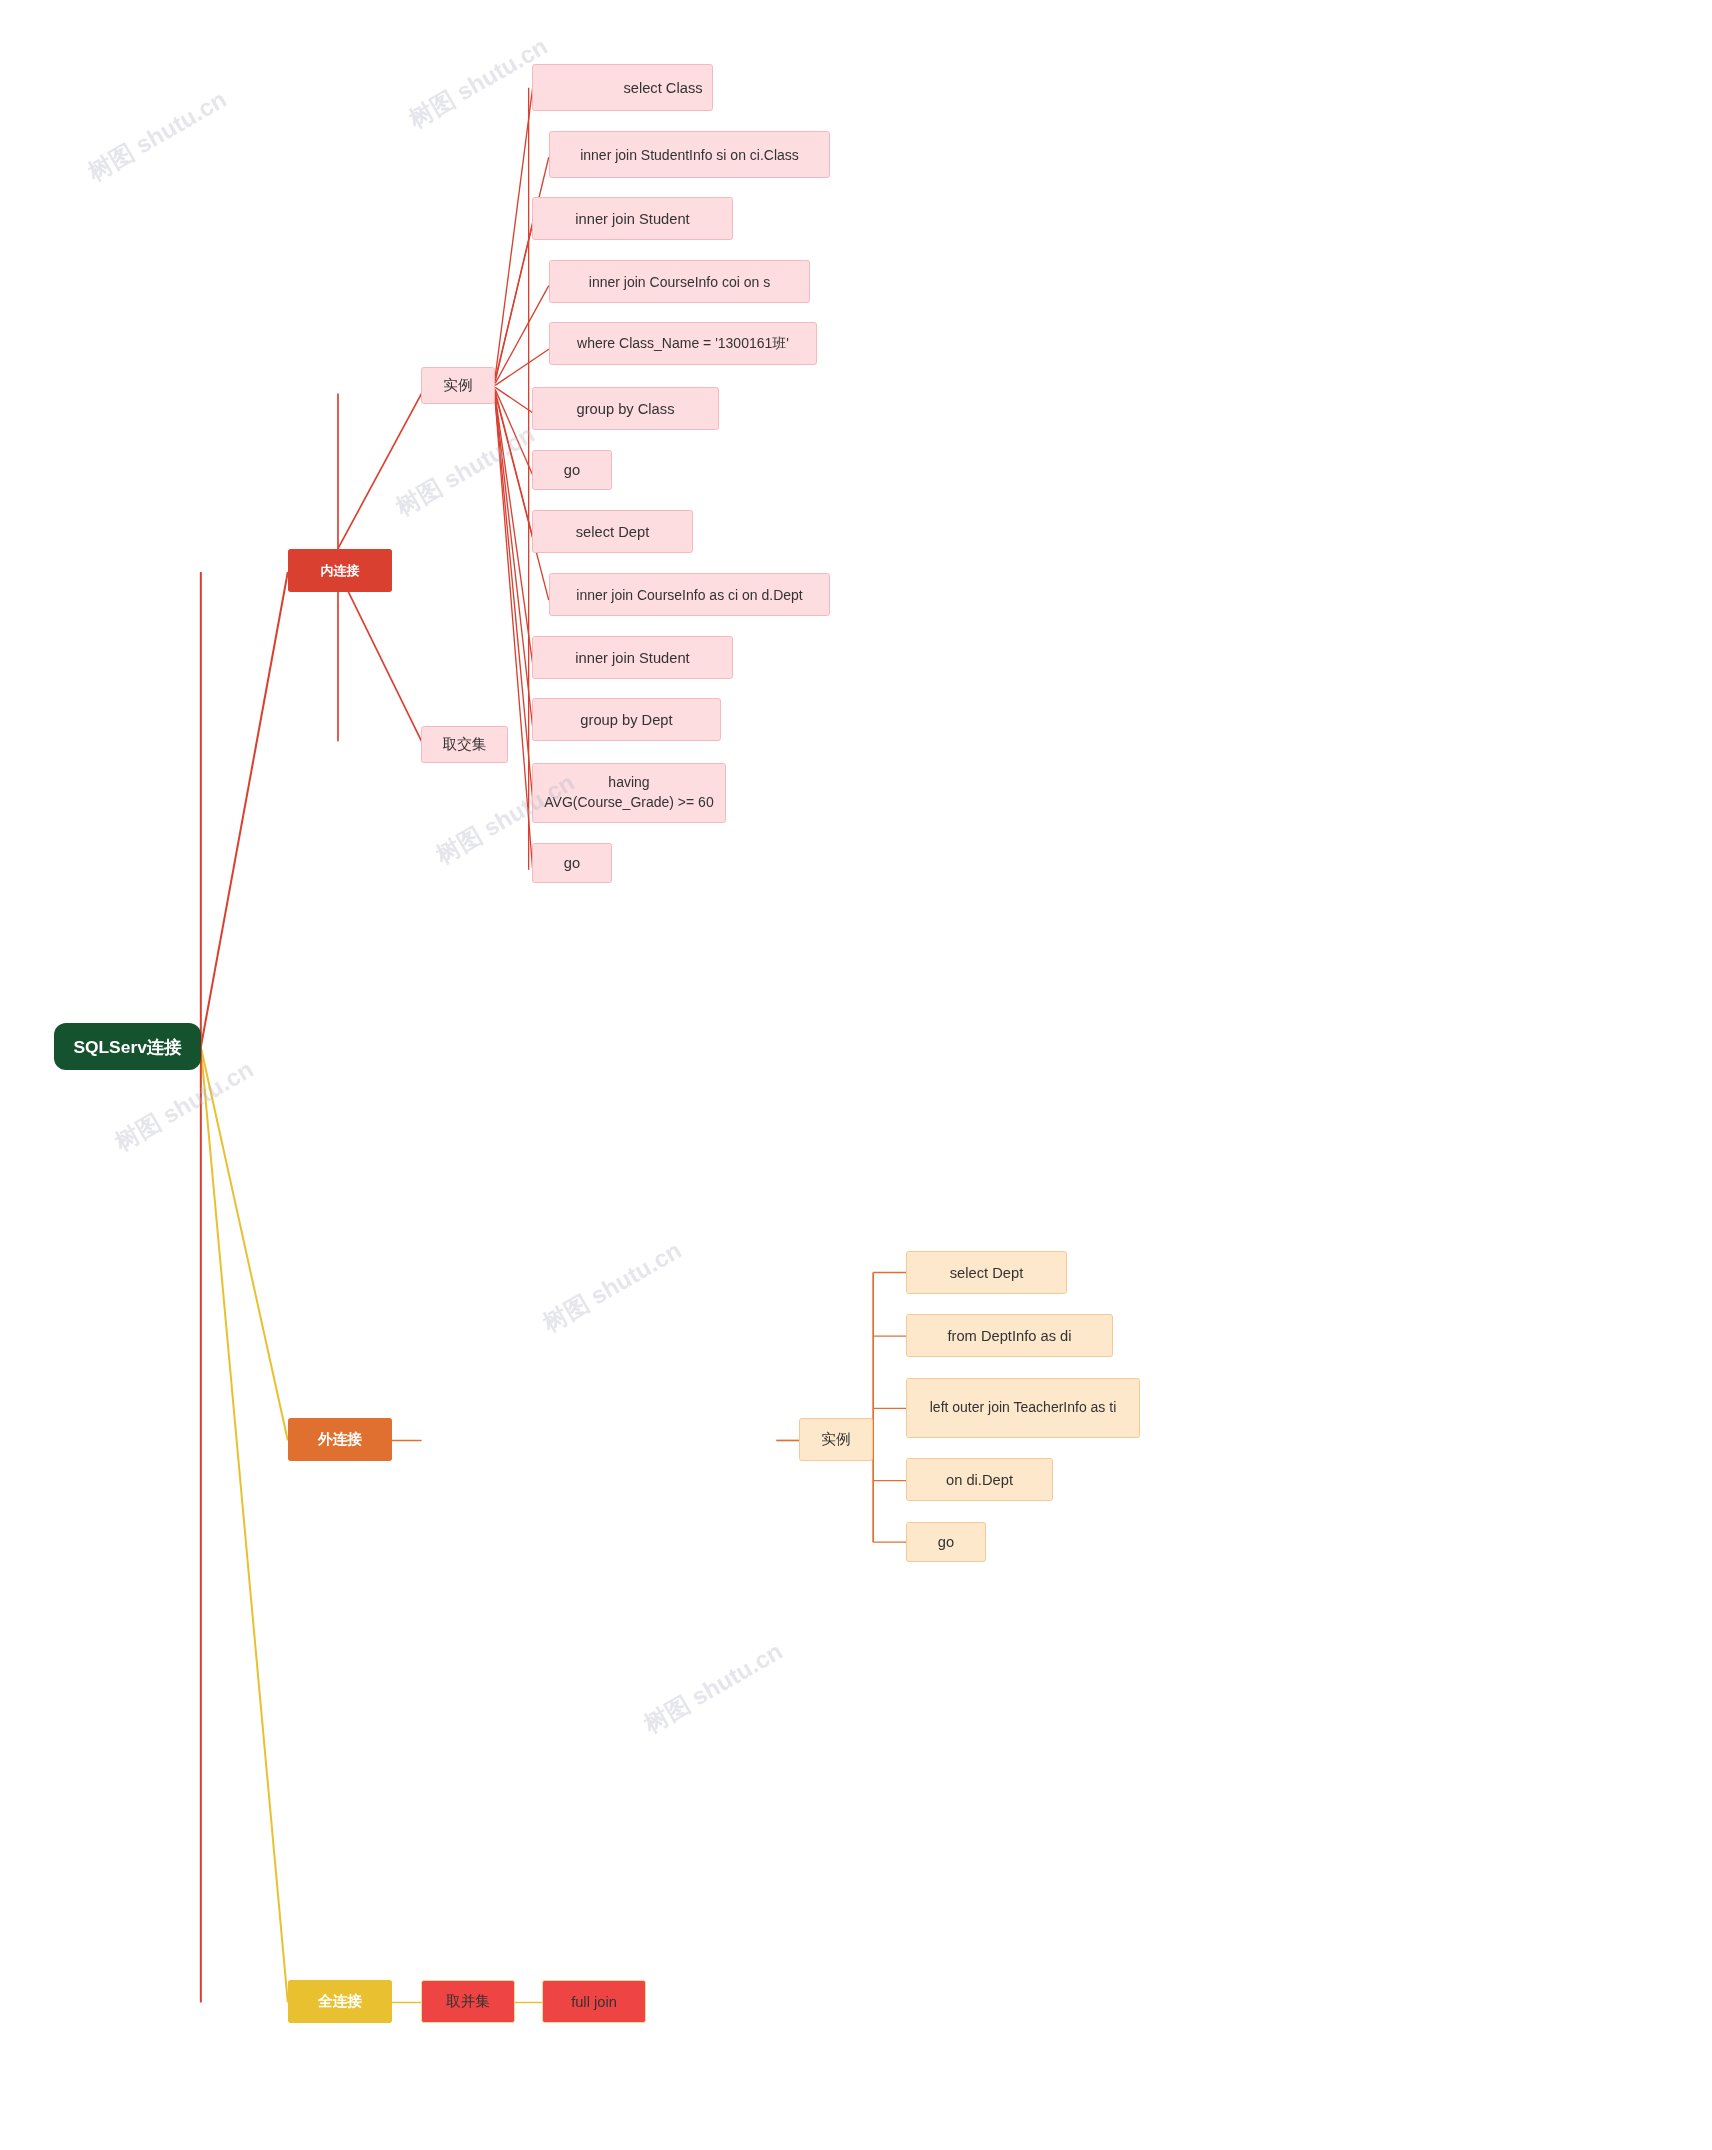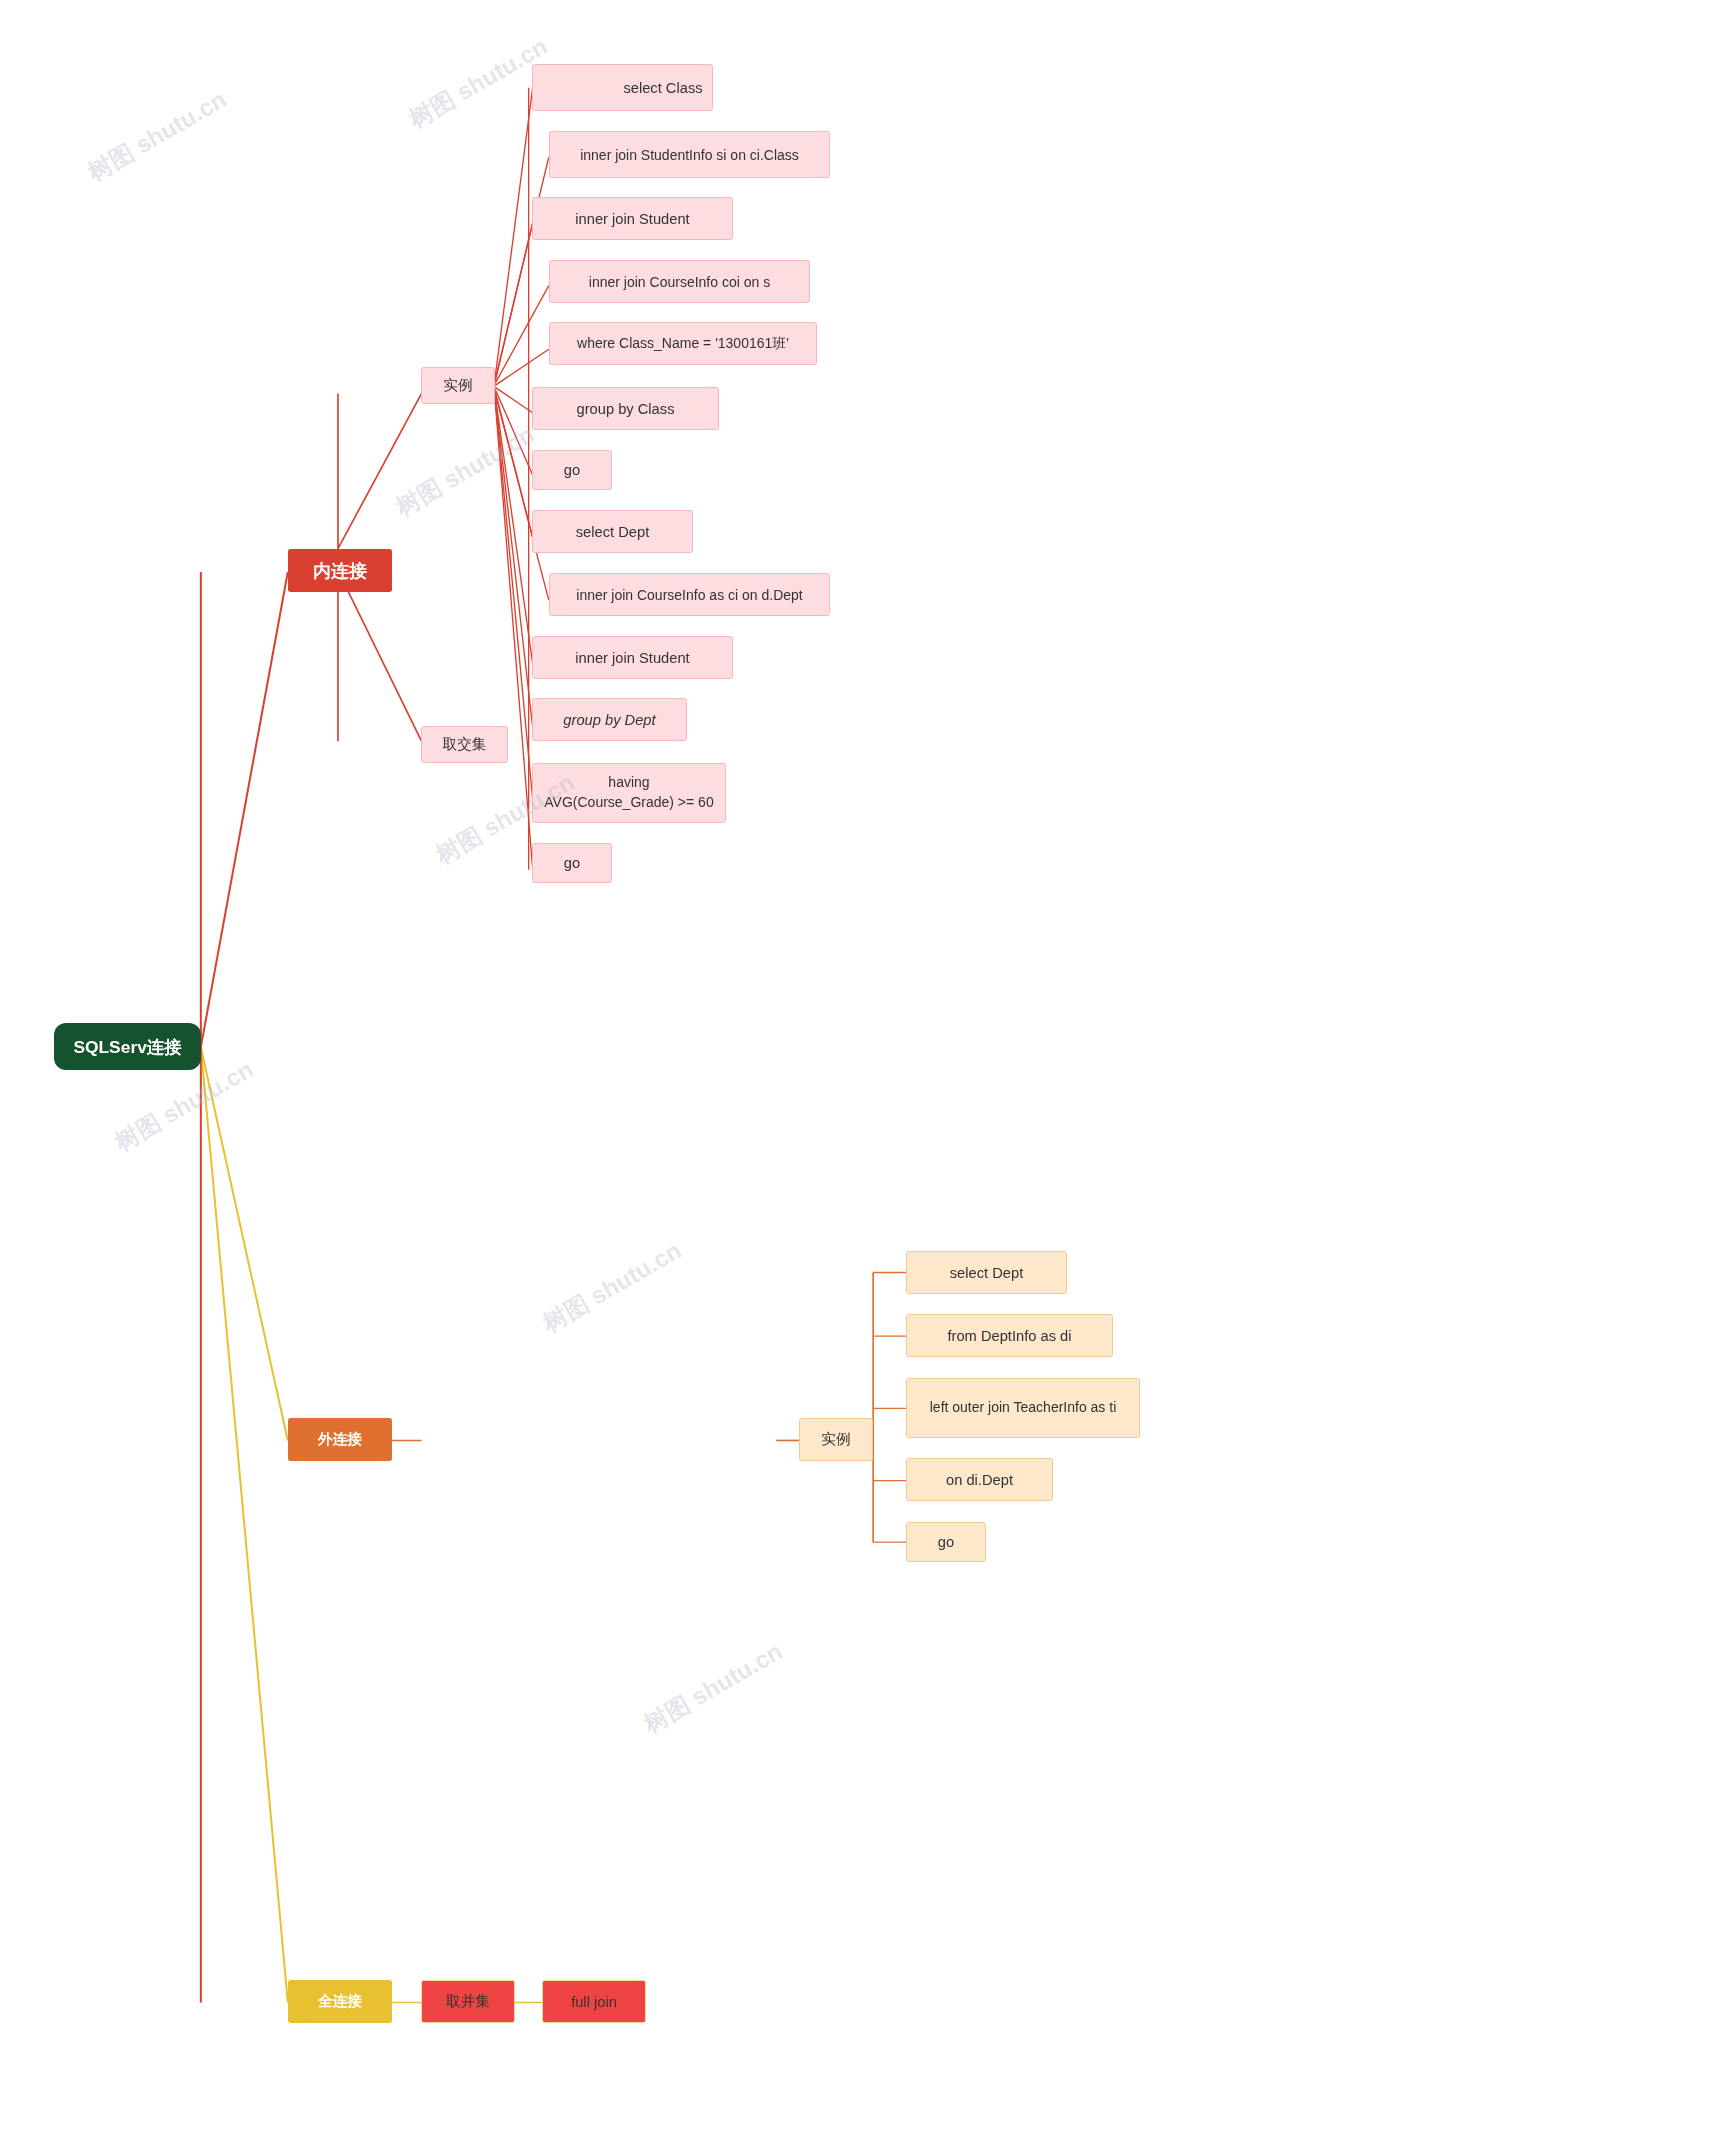--- a/index.html
+++ b/index.html
@@ -183,7 +183,7 @@
     <span>SQLServ连接</span>
   </div>
 
-  <div class="node node-red" style="left:288px;top:549px;width:104px;height:43px;font-size:18px;font-weight:bold;">
+  <div class="node node-red" style="left:288px;top:549px;width:104px;height:43px;font-size:13px;font-weight:bold;">
     <span>内连接</span>
   </div>
 

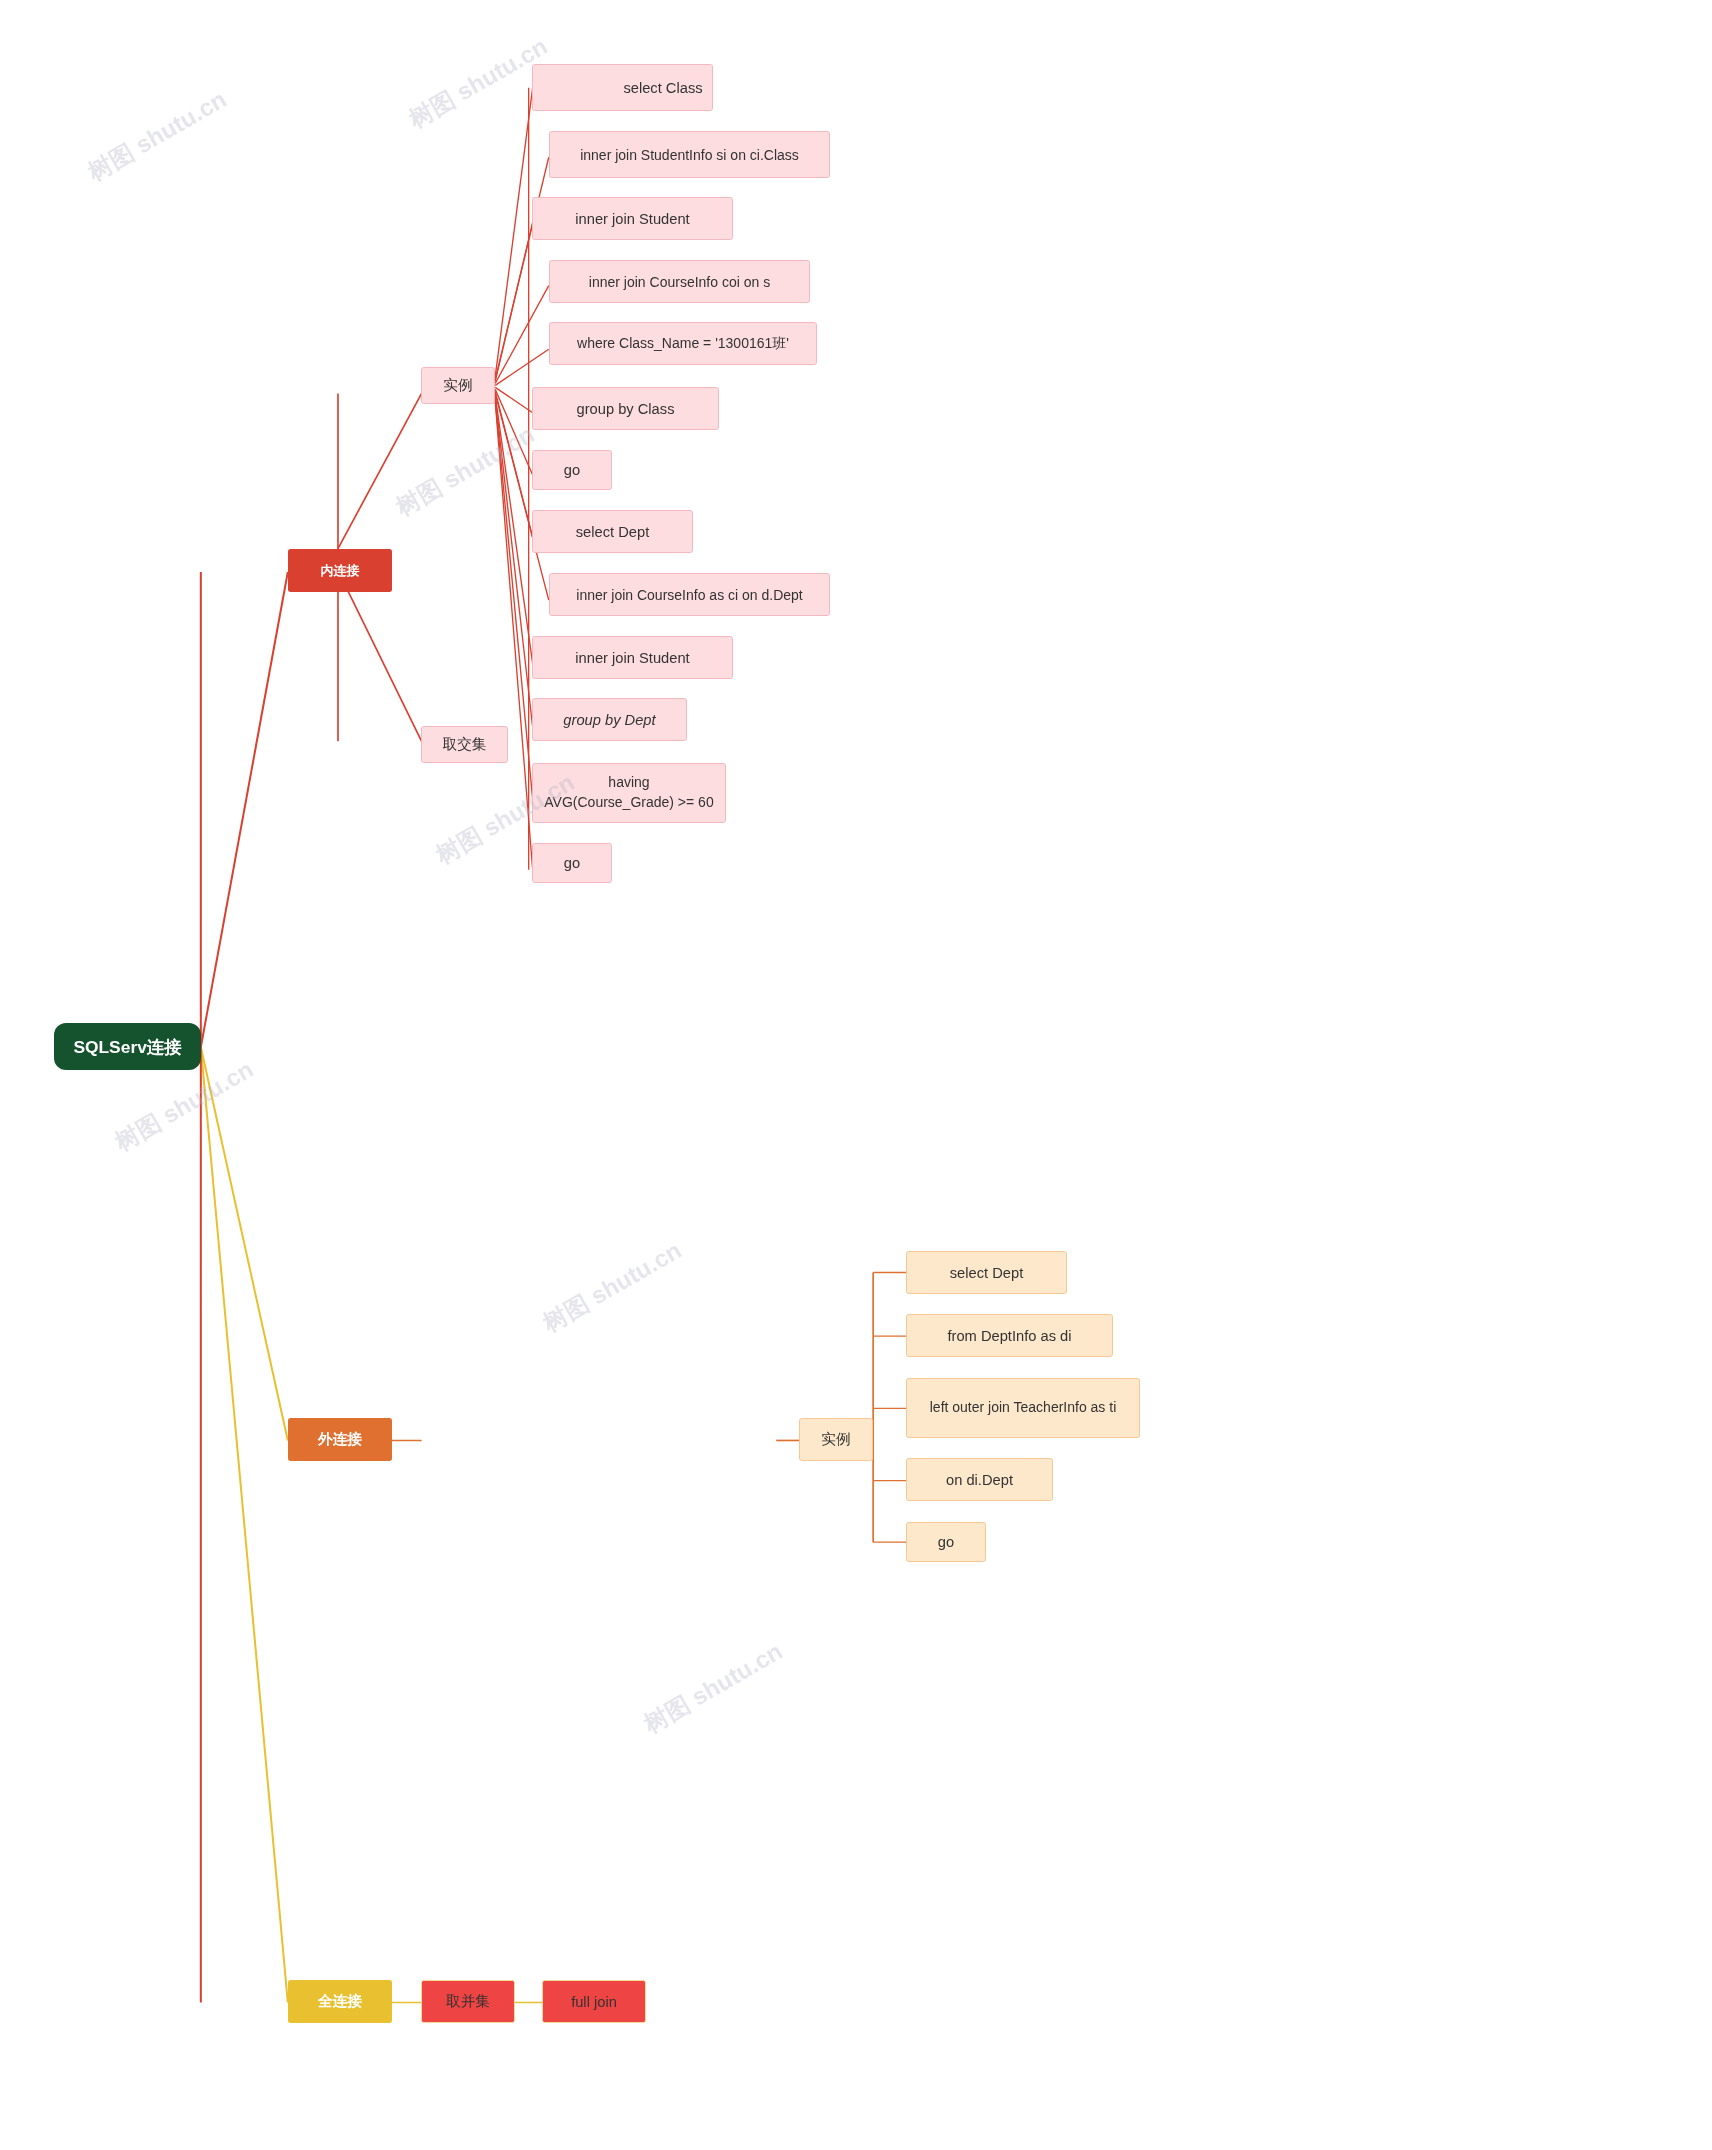--- a/index.html
+++ b/index.html
@@ -235,7 +235,7 @@
     <span>inner join Student</span>
   </div>
 
-  <div class="node node-pink" style="left:532px;top:698px;width:155px;height:43px;font-size:14.7px;font-style:italic;">
+  <div class="node node-pink" style="left:532px;top:698px;width:189px;height:43px;font-size:14.7px;">
     <span>group by Dept</span>
   </div>
 

